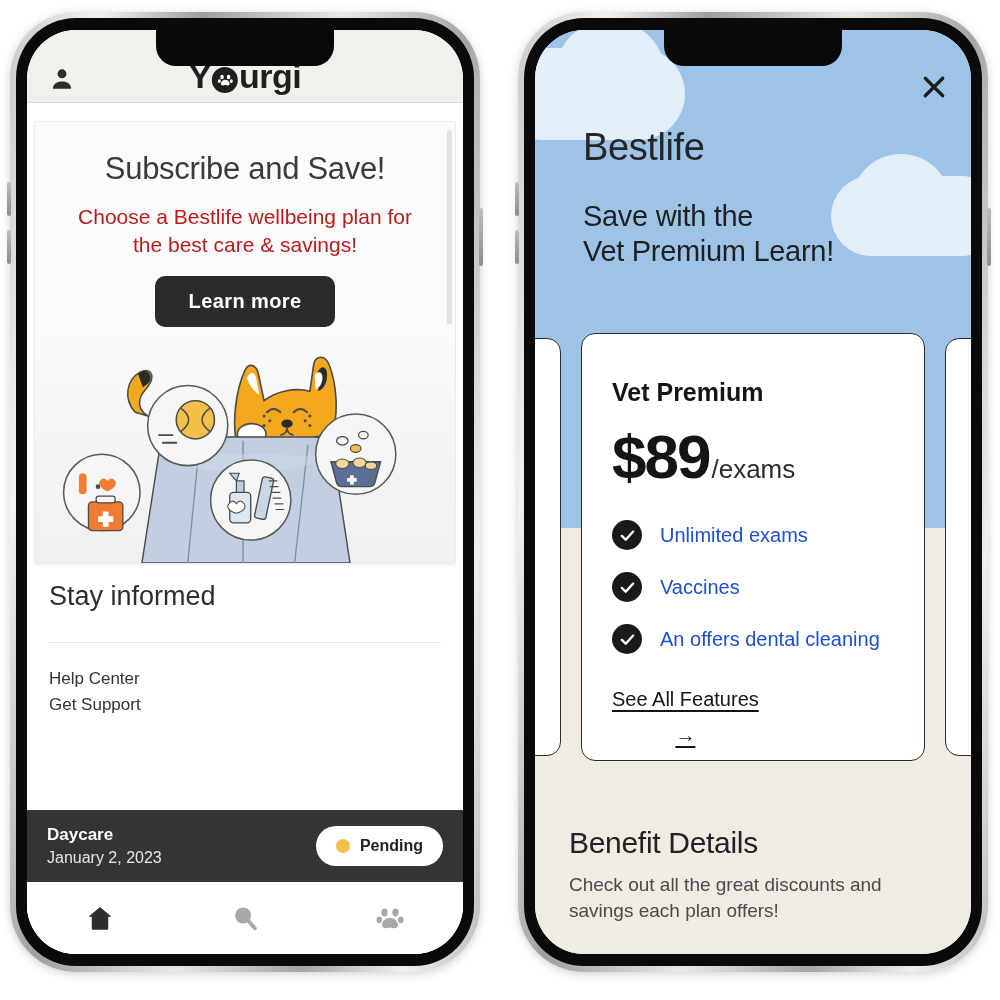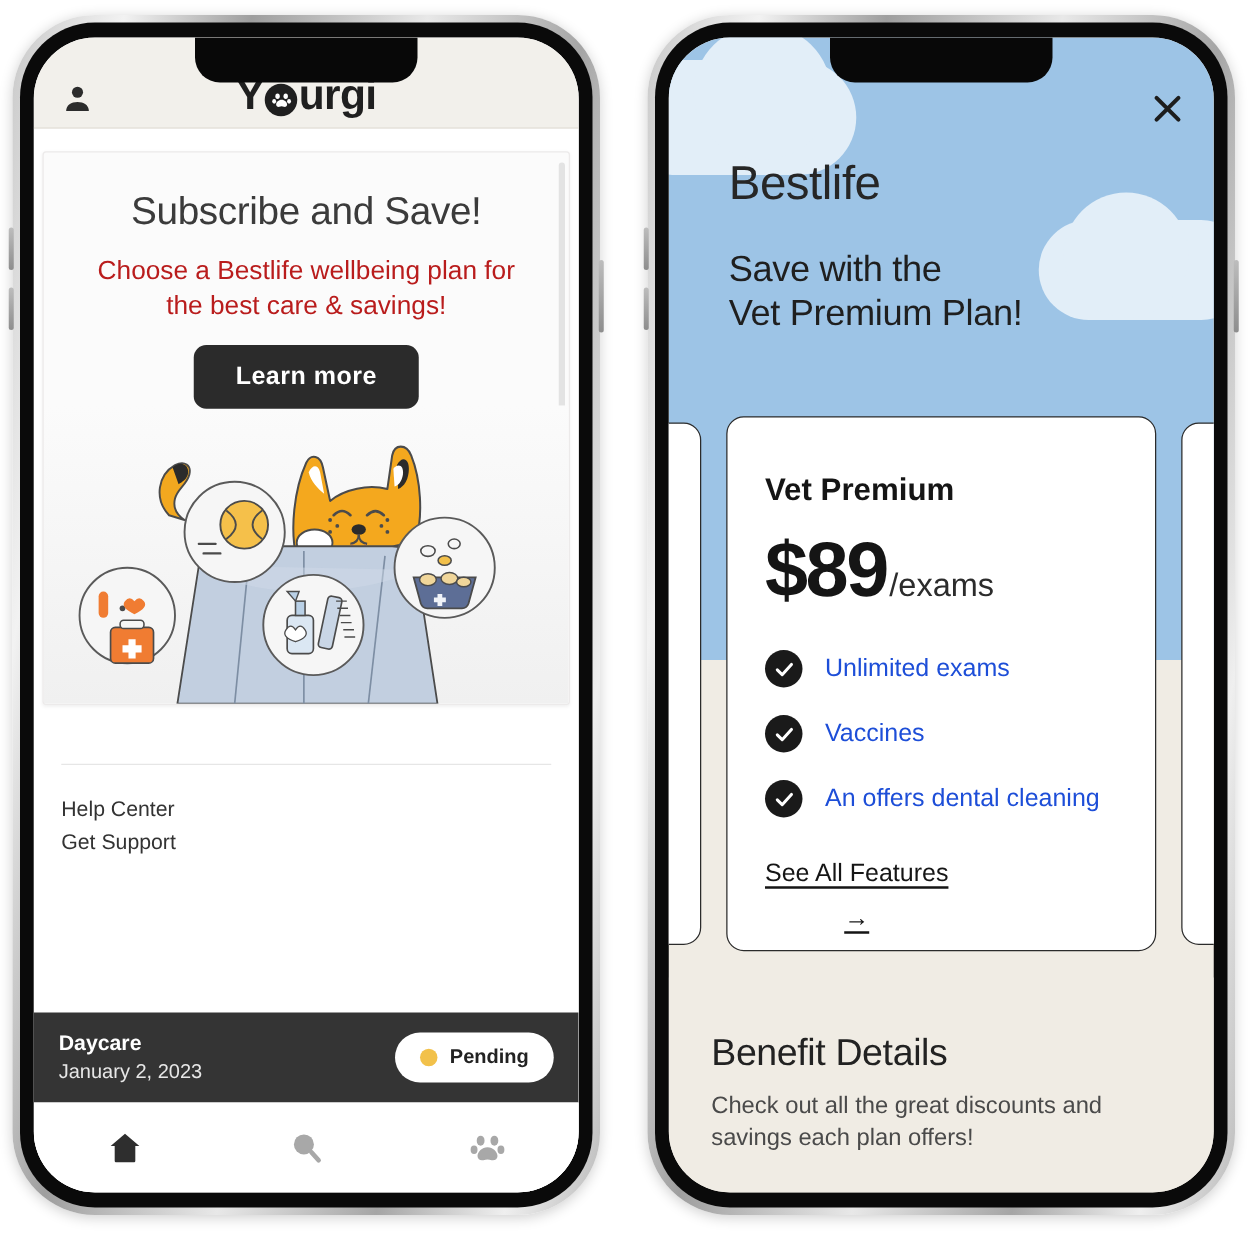--- a/index.html
+++ b/index.html
@@ -404,7 +404,7 @@
           <div class="r-title">Bestlife</div>
           <div class="r-sub">
             <div>Save with the</div>
-            <div>Vet Premium Plan!</div>
+            <div>Vet Premium Learn!</div>
           </div>
         </div>
 

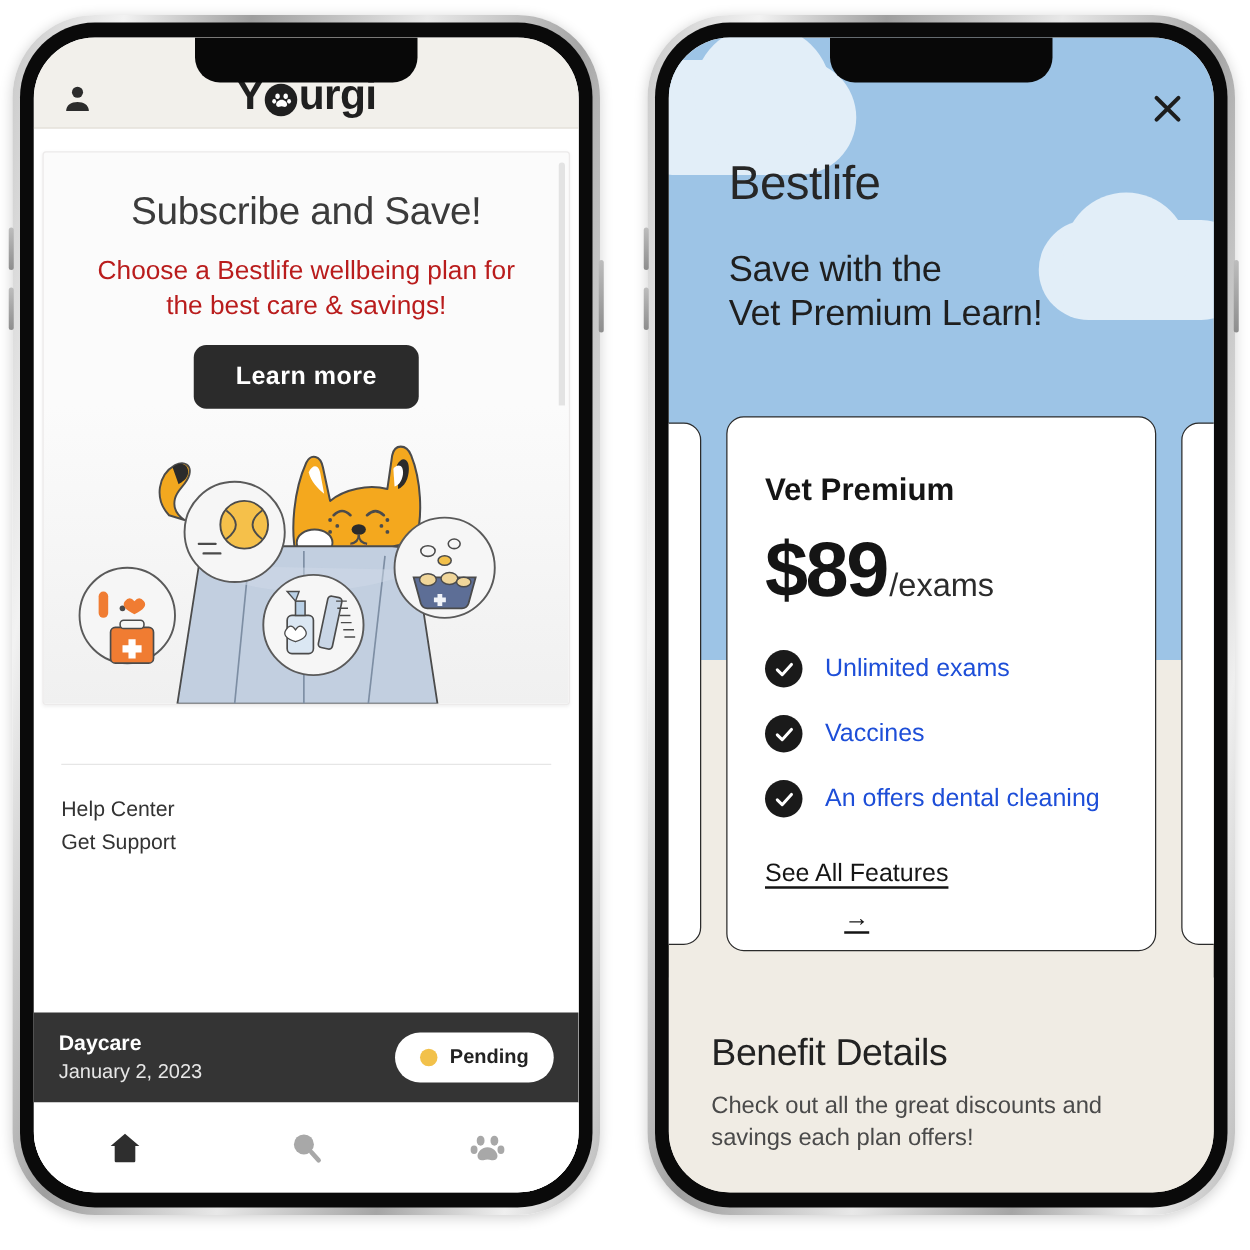--- a/index.html
+++ b/index.html
@@ -333,6 +333,7 @@
           </div>
 
           <div class="stay-sec">
+            <div class="stay-title">Stay informed</div>
             <div class="stay-rule"></div>
             <div class="stay-links">
               <div class="stay-link">Help Center</div>

